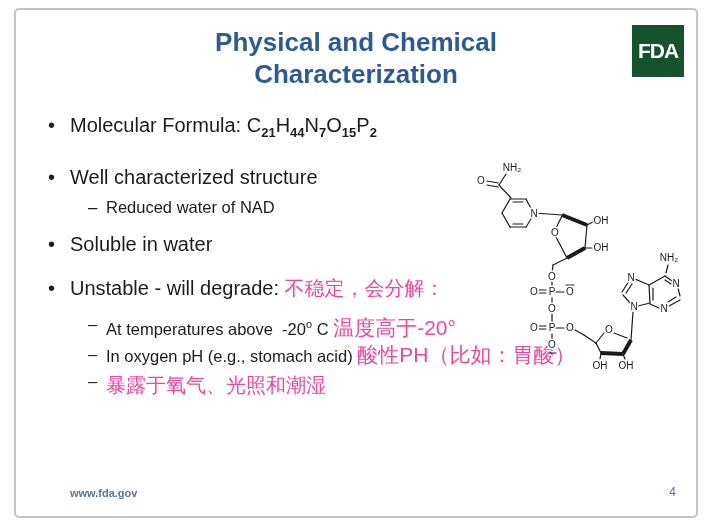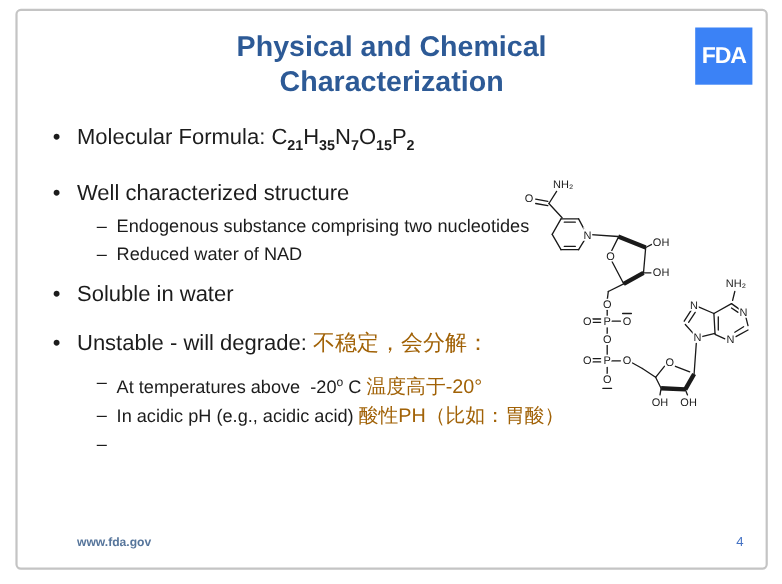--- a/index.html
+++ b/index.html
@@ -9,7 +9,7 @@
   .title{position:absolute;left:0;top:16px;width:100%;text-align:center;
     color:#2d5a96;font-weight:bold;font-size:26px;line-height:32px;}
   .fda-logo{position:absolute;left:616px;top:15px;width:52px;height:52px;
-    background:#3b82f6;color:#ffffff;display:flex;align-items:center;justify-content:center;
+    background:#14532d;color:#ffffff;display:flex;align-items:center;justify-content:center;
     font-weight:bold;font-size:21px;letter-spacing:-1px;}
   .content{position:absolute;left:20px;top:102px;width:600px;color:#1c1c1c;}
   .li1{position:relative;padding-left:34px;font-size:20px;line-height:26px;}

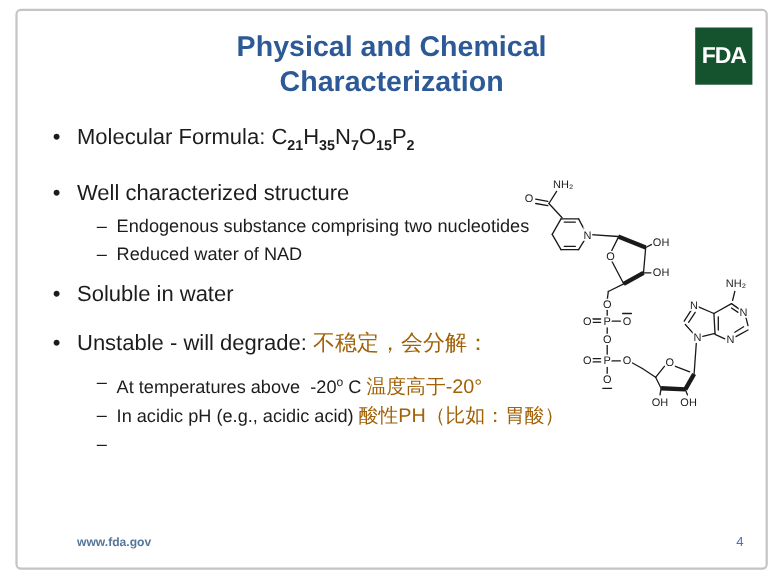--- a/index.html
+++ b/index.html
@@ -52,7 +52,7 @@
 
     <div class="li1 mb-lg">
       <span class="marker">•</span>
-      <span>Molecular Formula: </span><span>C</span><sub>21</sub><span>H</span><sub>35</sub><span>N</span><sub>7</sub><span>O</span><sub>15</sub><span>P</span><sub>2</sub>
+      <span>Molecular Formula: </span><span>C</span><sub>21</sub><span>H</span><sub>44</sub><span>N</span><sub>7</sub><span>O</span><sub>15</sub><span>P</span><sub>2</sub>
     </div>
 
     <div class="li1 mb-sm">

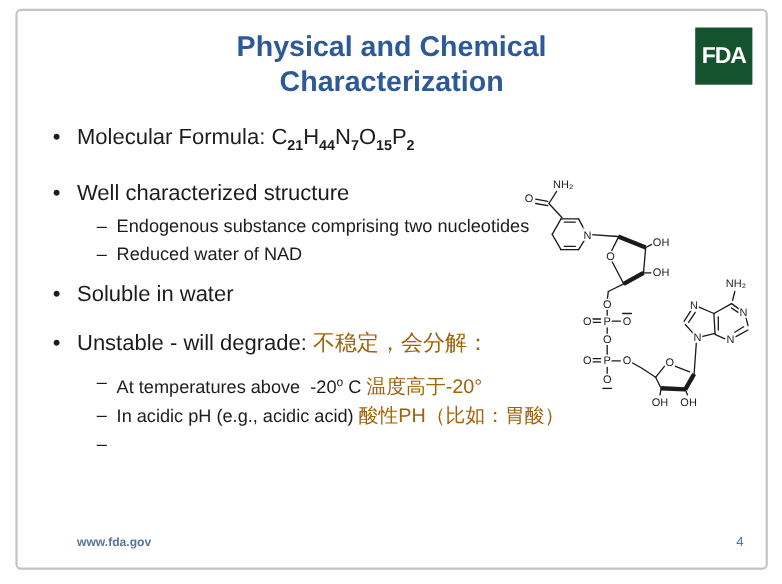--- a/index.html
+++ b/index.html
@@ -62,7 +62,6 @@
 
     <div class="li2 sub-endo">
       <span class="marker">–</span>
-      <span>Endogenous substance comprising two nucleotides</span>
     </div>
 
     <div class="li2 mb-md">

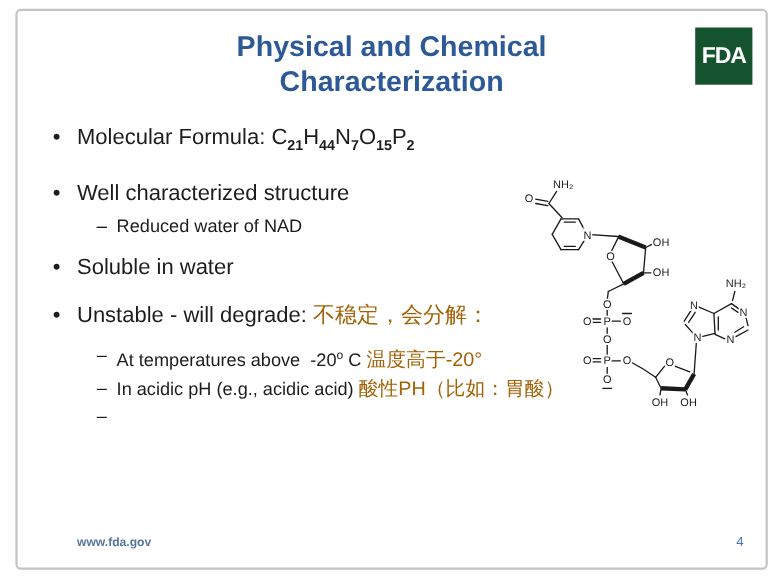--- a/index.html
+++ b/index.html
@@ -20,7 +20,7 @@
   .mb-md{margin-bottom:11px;}
   .mb-sm{margin-bottom:5px;}
   .sub-endo{max-width:410px;}
-  .zh{color:#a16207;}
+  .zh{color:#ec4899;}
   .zh-lg{font-size:20px;}
   .zh-md{font-size:18px;}
   .zh-line{padding-left:70px;font-size:20px;line-height:27px;margin-top:3px;}

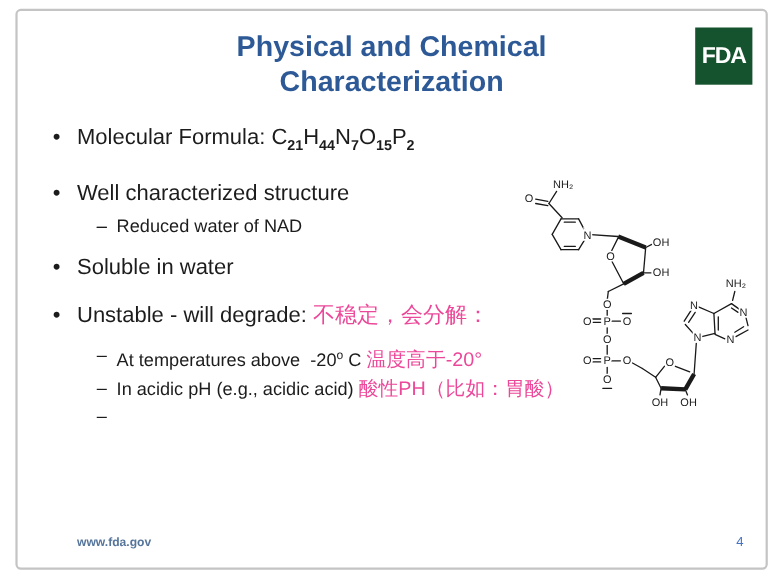--- a/index.html
+++ b/index.html
@@ -22,7 +22,7 @@
   .sub-endo{max-width:410px;}
   .zh{color:#ec4899;}
   .zh-lg{font-size:20px;}
-  .zh-md{font-size:18px;}
+  .zh-md{font-size:21px;}
   .zh-line{padding-left:70px;font-size:20px;line-height:27px;margin-top:3px;}
   sub{font-size:13px;font-weight:bold;}
   sup{font-size:11px;}

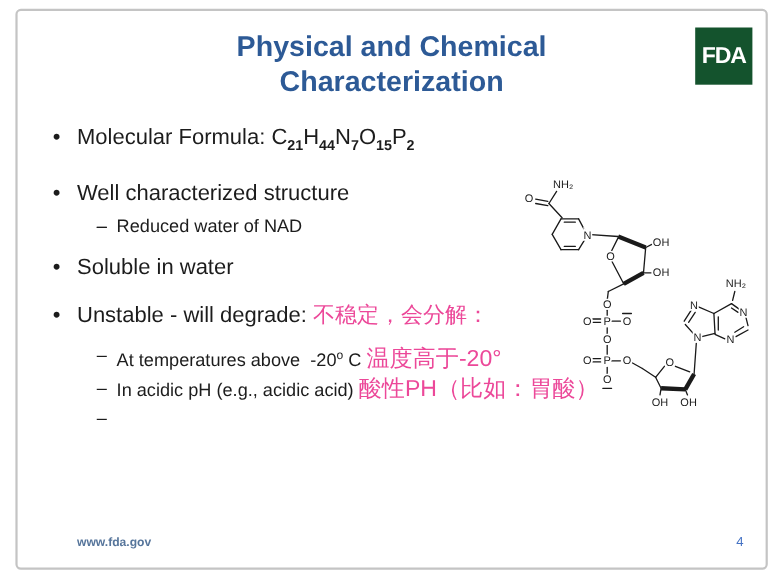--- a/index.html
+++ b/index.html
@@ -86,7 +86,7 @@
 
     <div class="li2">
       <span class="marker">–</span>
-      <span>In acidic pH (e.g., acidic acid) </span><span class="zh zh-md">酸性PH（比如：胃酸）</span>
+      <span>In oxygen pH (e.g., stomach acid) </span><span class="zh zh-md">酸性PH（比如：胃酸）</span>
     </div>
 
     <div class="li2">

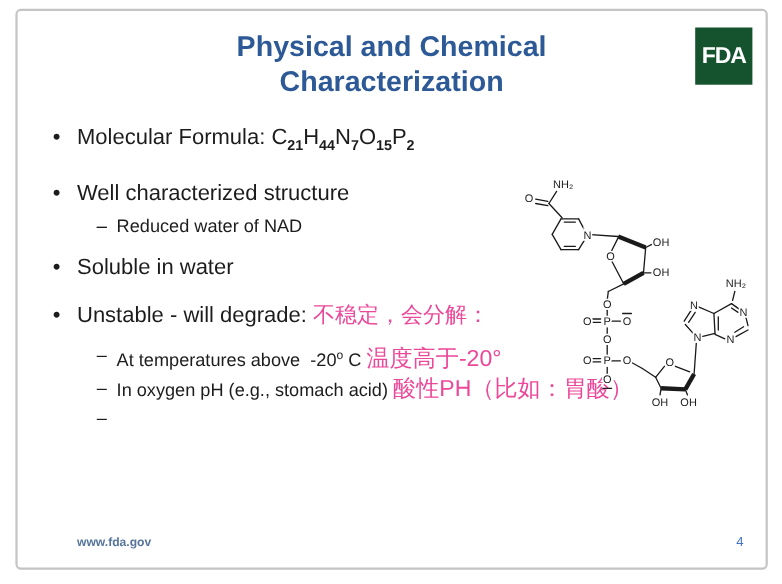--- a/index.html
+++ b/index.html
@@ -93,6 +93,7 @@
       <span class="marker">–</span>
     </div>
 
+    <div class="zh-line zh">暴露于氧气、光照和潮湿</div>
 
   </div>
 

